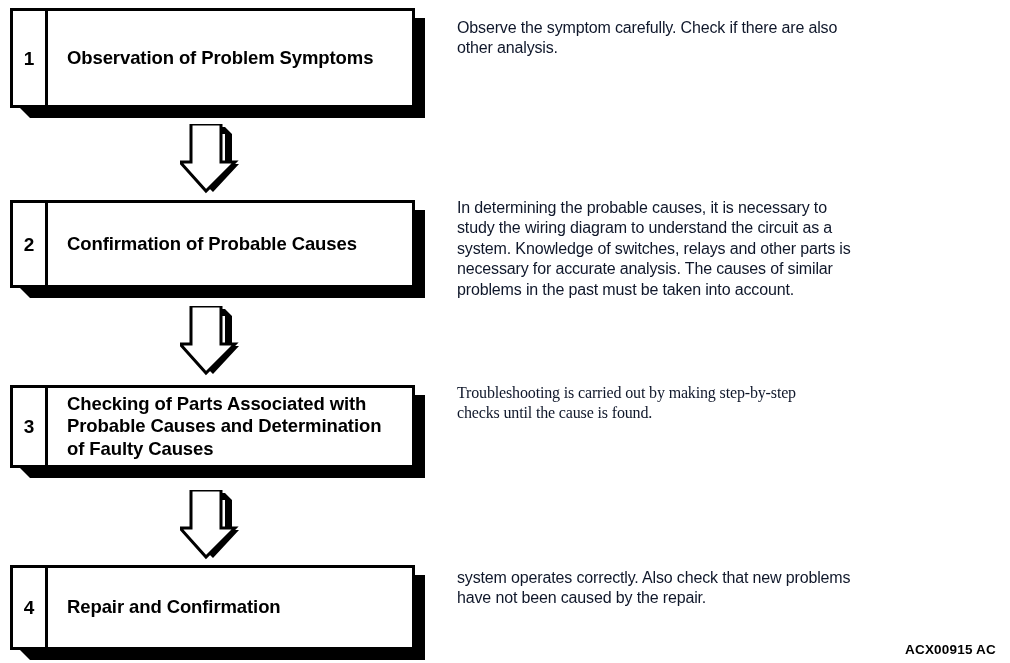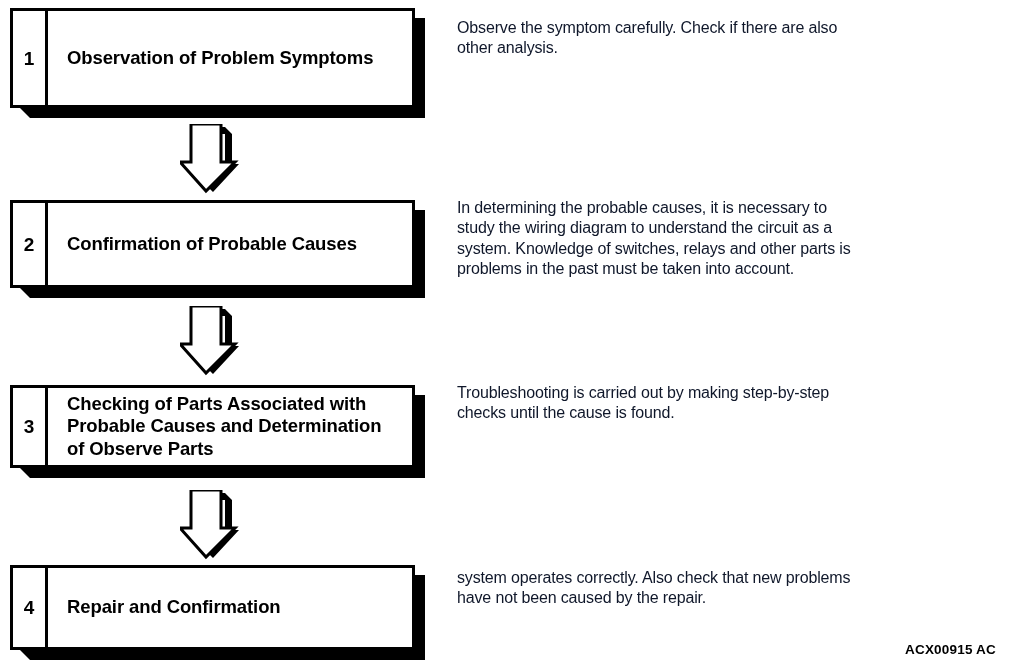--- a/index.html
+++ b/index.html
@@ -154,6 +154,7 @@
       <span class="d-line">In determining the probable causes, it is necessary to</span>
       <span class="d-line">study the wiring diagram to understand the circuit as a</span>
       <span class="d-line">system. Knowledge of switches, relays and other parts is</span>
+      <span class="d-line">necessary for accurate analysis. The causes of similar</span>
       <span class="d-line">problems in the past must be taken into account.</span>
     </div>
   </div>

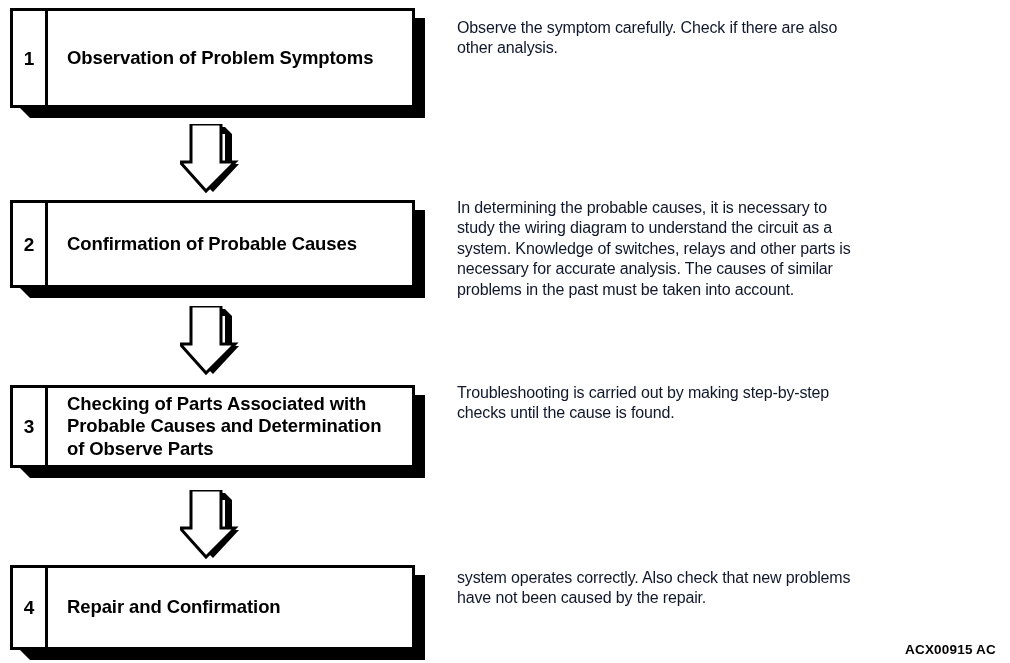--- a/index.html
+++ b/index.html
@@ -181,7 +181,7 @@
         </div>
       </div>
     </div>
-    <div class="desc" style="top:-2px;">
+    <div class="desc" style="top:-2px;font-family:Liberation Serif, serif;">
       <span class="d-line">Troubleshooting is carried out by making step-by-step</span>
       <span class="d-line">checks until the cause is found.</span>
     </div>

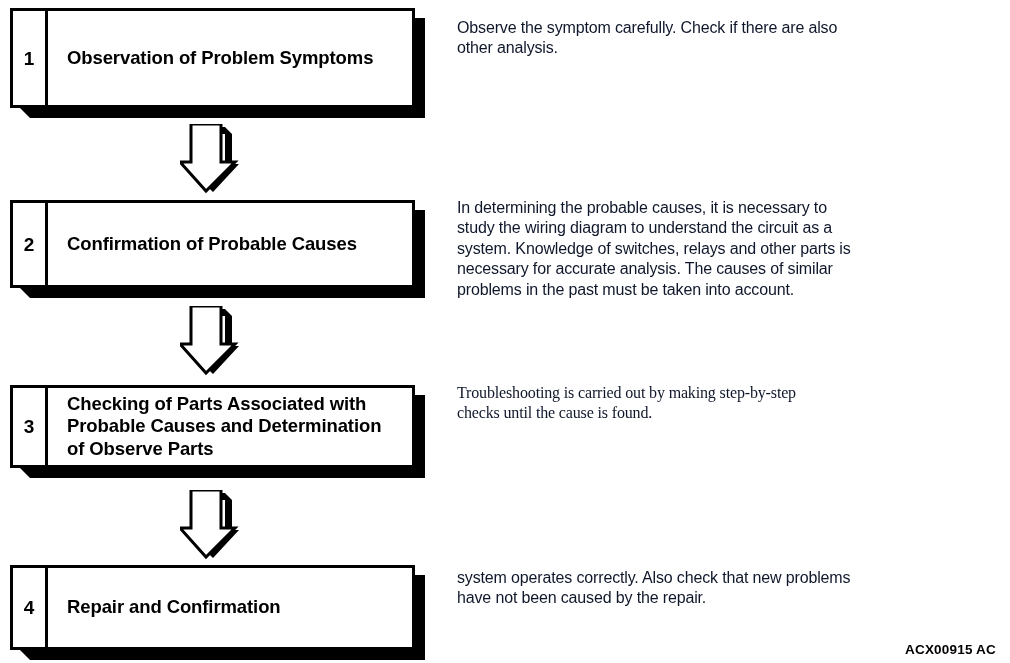--- a/index.html
+++ b/index.html
@@ -176,7 +176,7 @@
           <div>
             <span class="ttl-line">Checking of Parts Associated with</span>
             <span class="ttl-line">Probable Causes and Determination</span>
-            <span class="ttl-line">of Observe Parts</span>
+            <span class="ttl-line">of Faulty Causes</span>
           </div>
         </div>
       </div>

